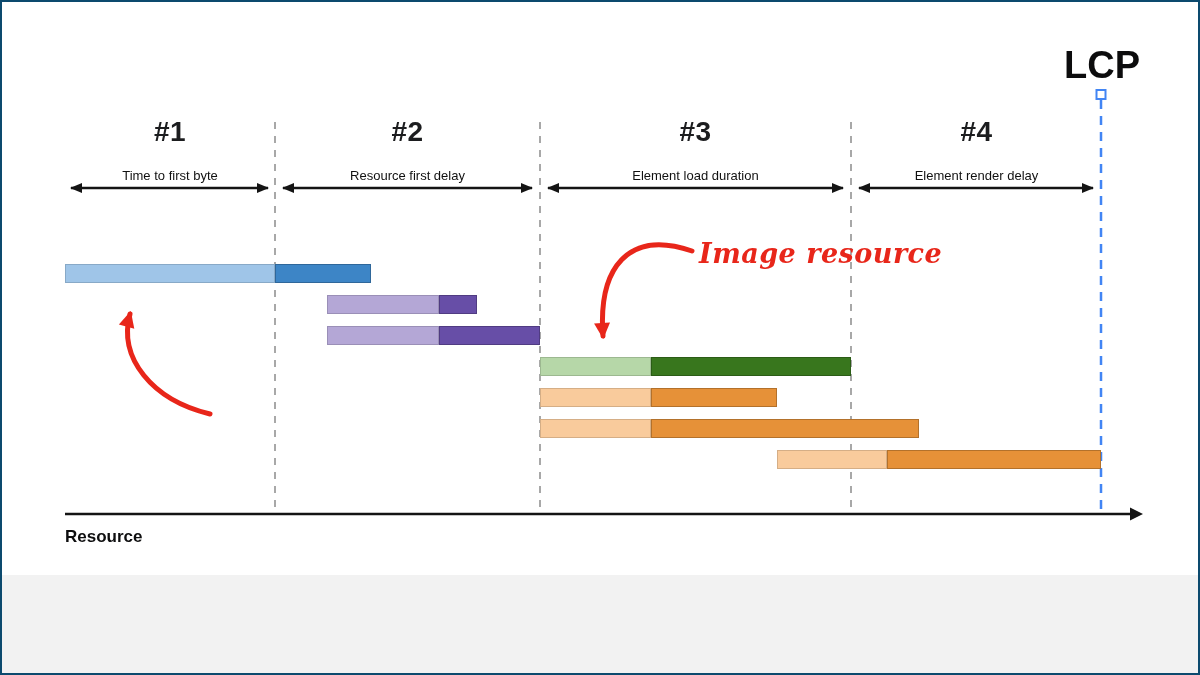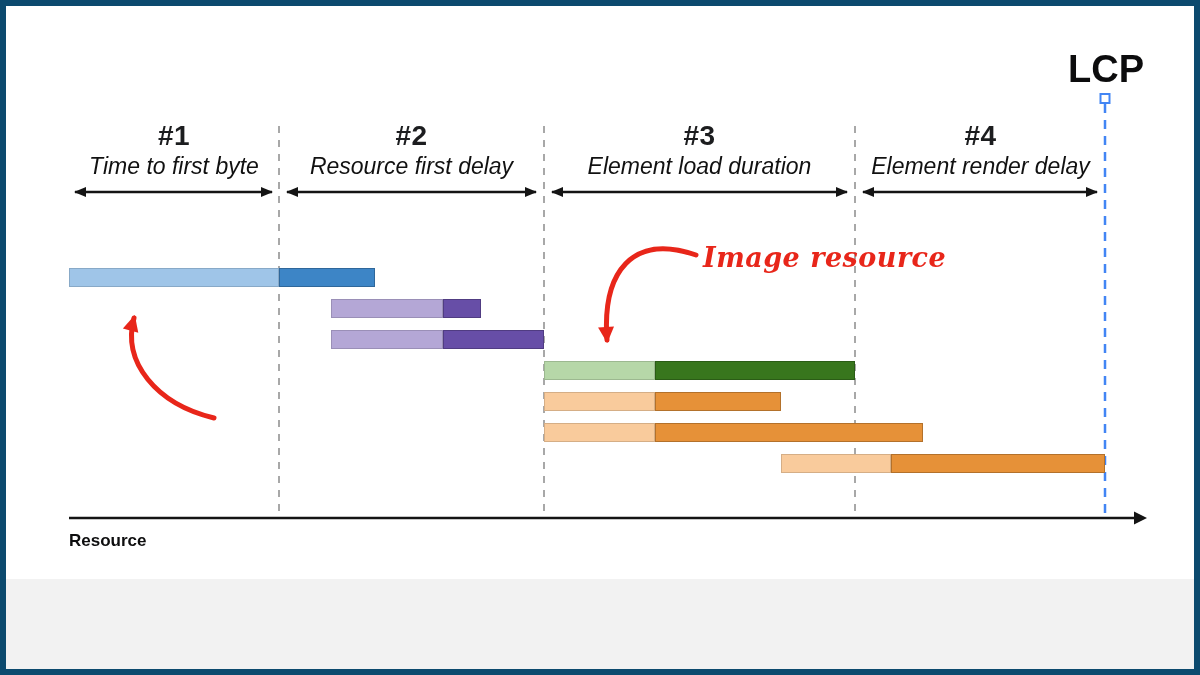--- a/index.html
+++ b/index.html
@@ -5,7 +5,7 @@
   html,body{margin:0;padding:0;background:#fff;}
   .canvas{
     position:relative;width:1200px;height:675px;overflow:hidden;
-    background:#ffffff;box-sizing:border-box;border:6px solid #0c4a6e;
+    background:#ffffff;box-sizing:border-box;border:2px solid #0c4a6e;
     font-family:"Liberation Sans", sans-serif;color:#1c1d1f;
   }
   svg.layer{position:absolute;left:0;top:0;pointer-events:none;}

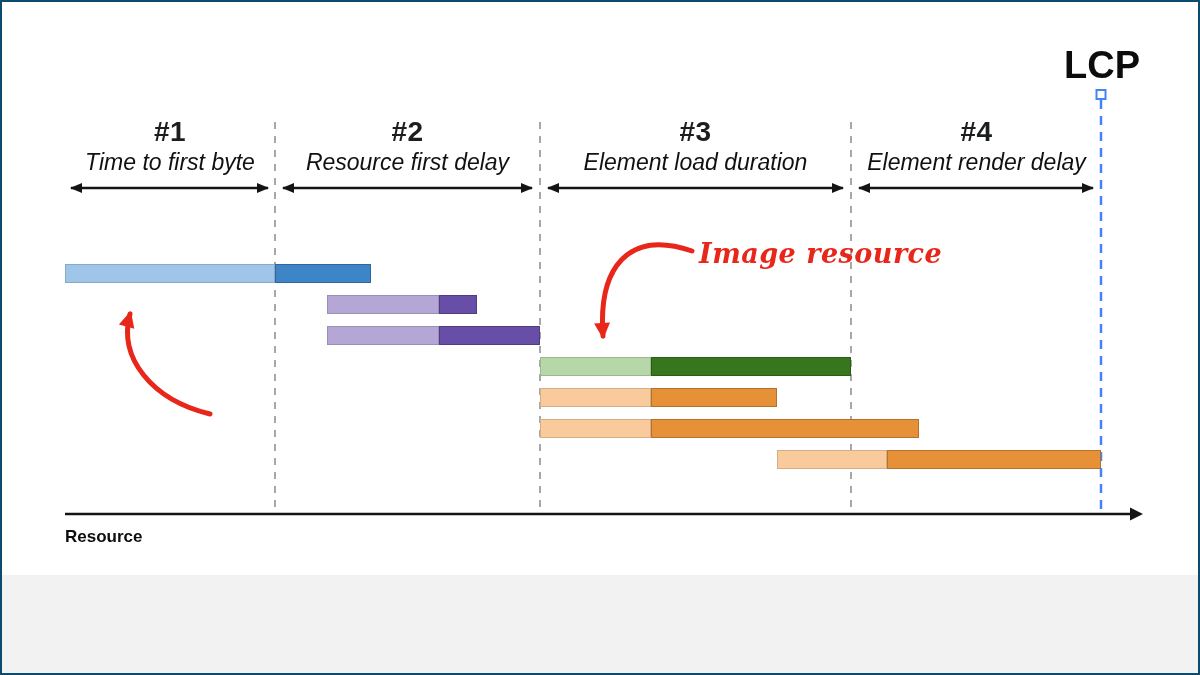--- a/index.html
+++ b/index.html
@@ -13,7 +13,7 @@
   
   .phase{position:absolute;top:114px;text-align:center;}
   .phase .num{font-size:28px;font-weight:700;line-height:32px;letter-spacing:.5px;}
-  .phase .lbl{font-size:23px;font-weight:400;line-height:22px;margin-top:3px;color:#111;font-style:italic;}
+  .phase .lbl{font-size:13px;font-weight:400;line-height:22px;margin-top:17px;color:#111;}
   .phase-1{left:63px;width:210px;}
   .phase-2{left:273px;width:265px;}
   .phase-3{left:538px;width:311px;}

